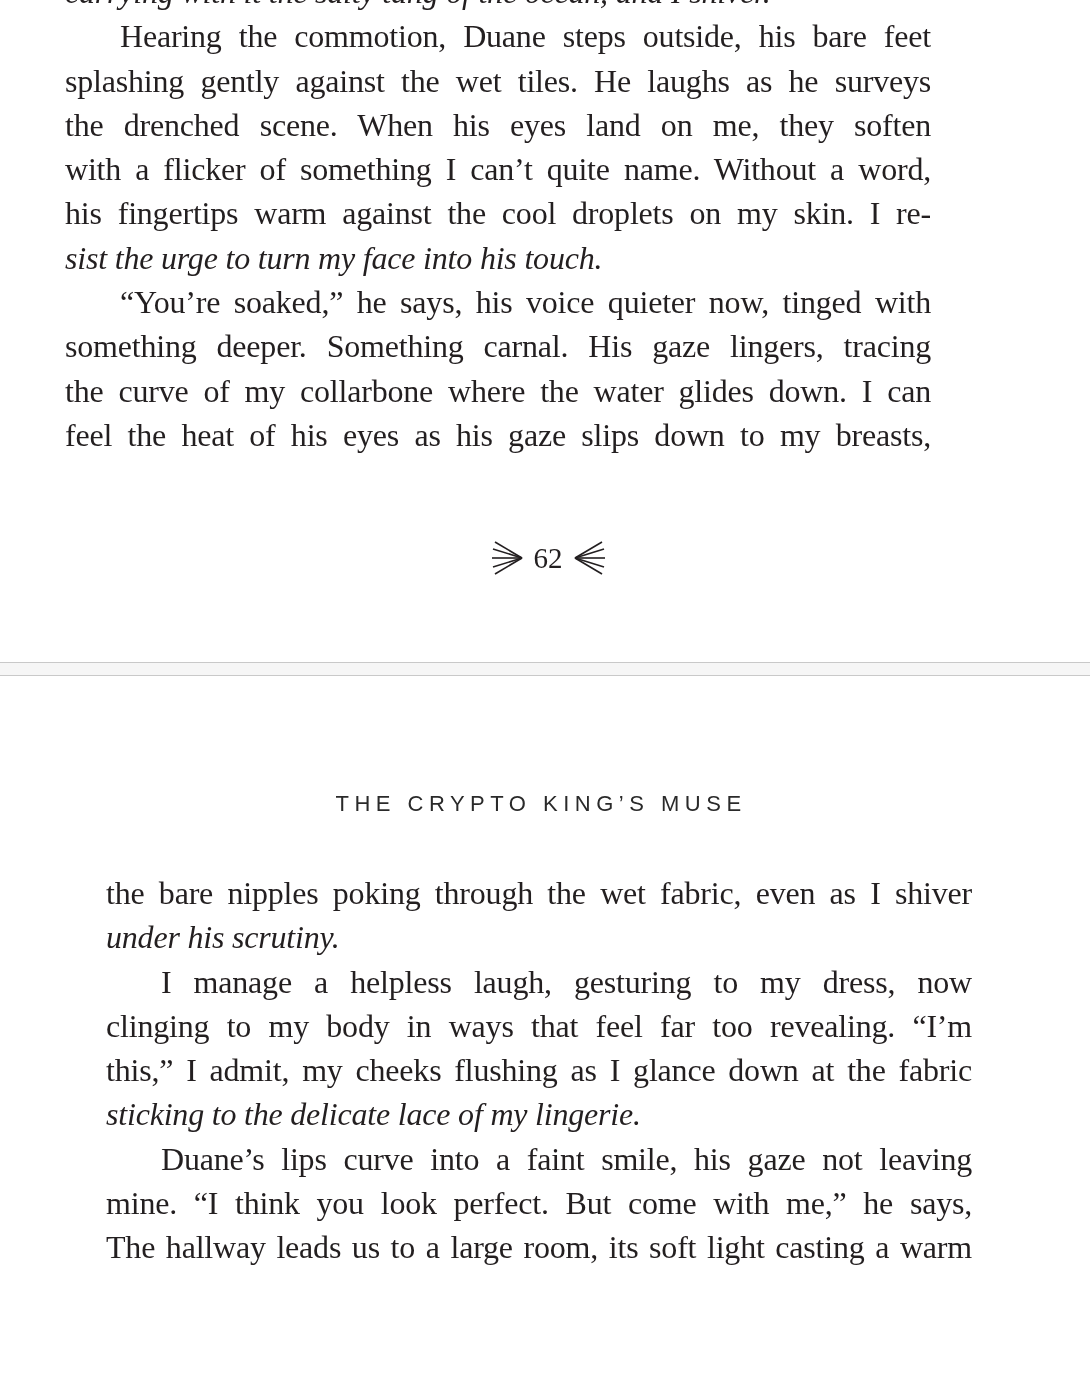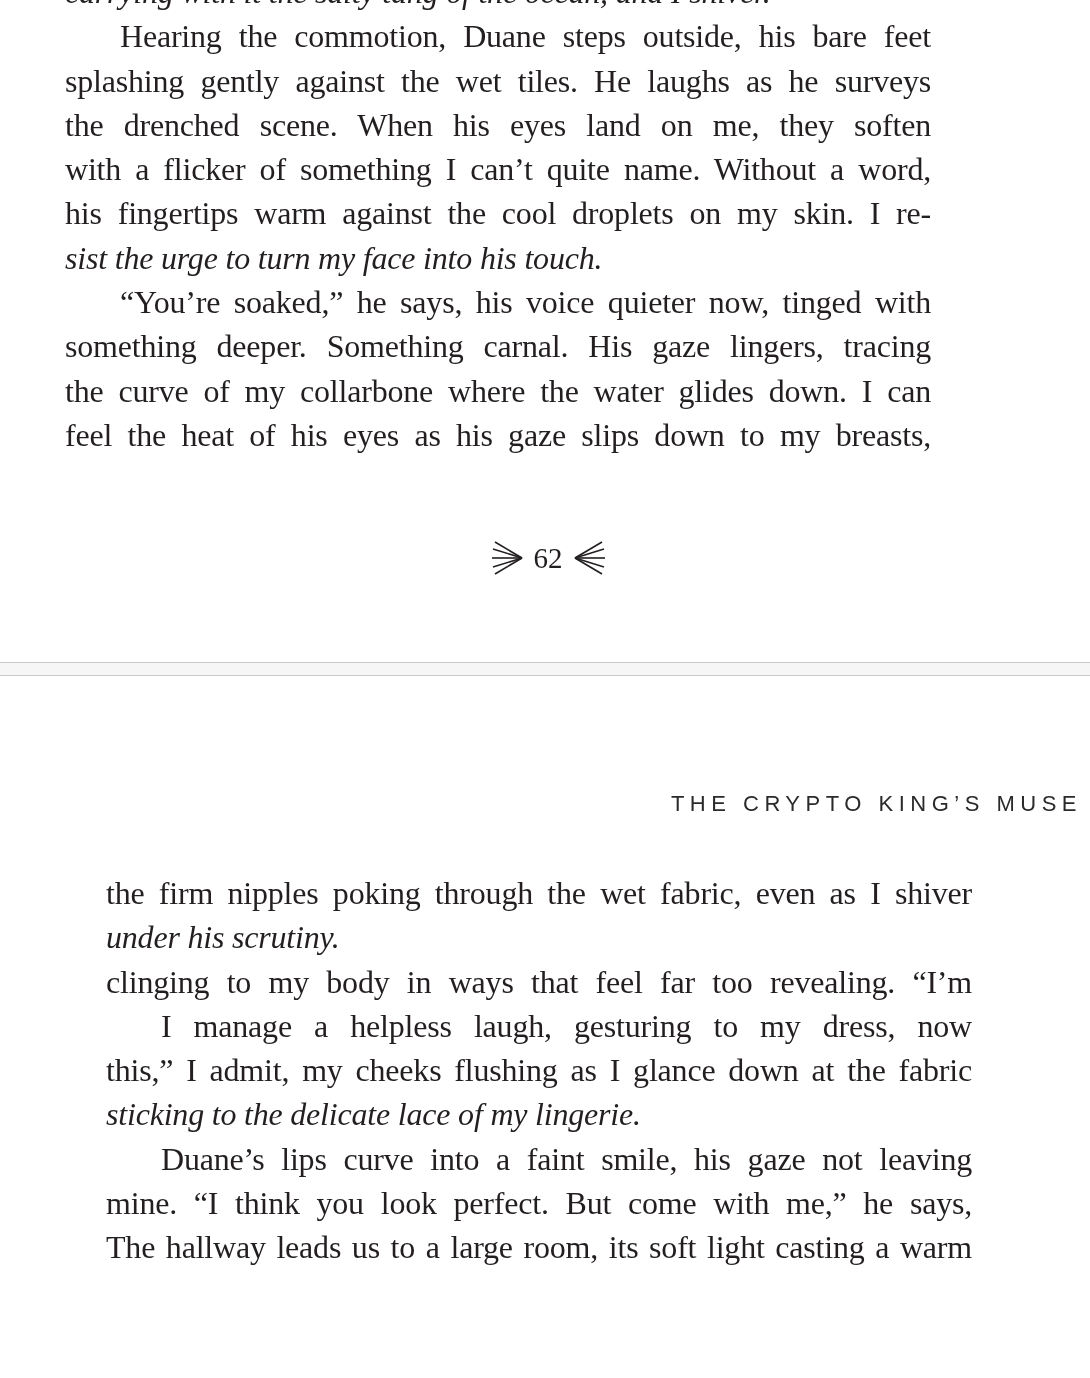--- a/index.html
+++ b/index.html
@@ -36,7 +36,7 @@
   }
   .folio svg { display: block; }
   .running-head {
-    position: absolute; top: 114px; left: 0; width: 1082px; text-align: right;
+    position: absolute; top: 114px; left: 0; width: 1082px; text-align: center;
     font-family: "Liberation Sans", "DejaVu Sans", sans-serif;
     font-size: 22px; letter-spacing: 5.5px; color: #2a2a2a; font-weight: normal;
   }

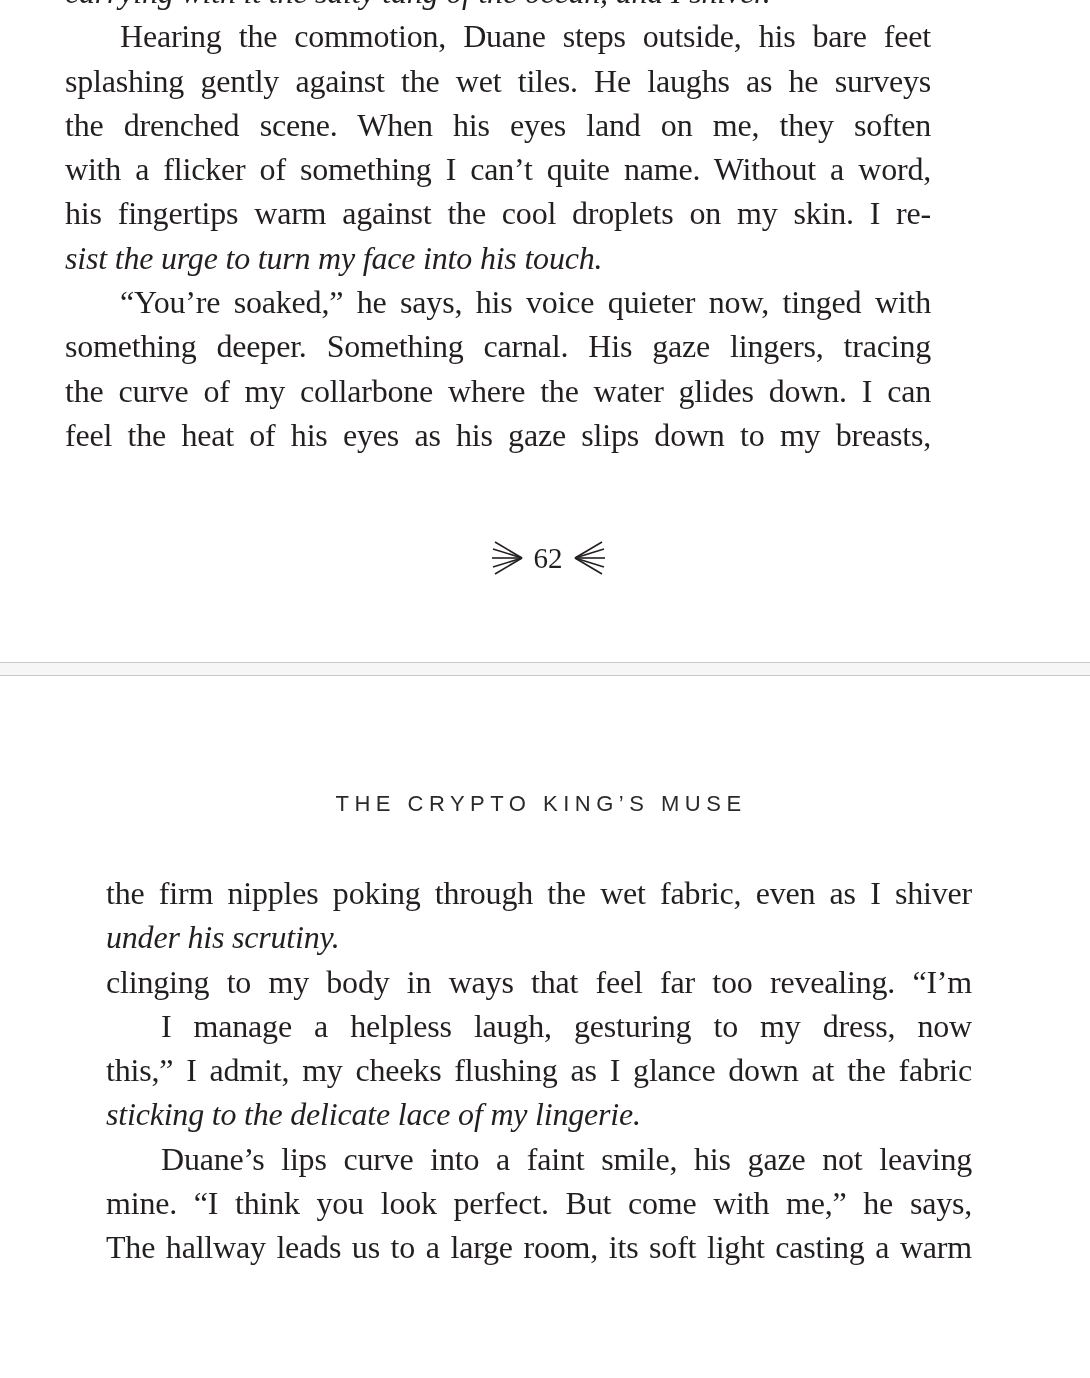--- a/index.html
+++ b/index.html
@@ -90,7 +90,7 @@
 <div class="page page-bottom">
   <div class="running-head">THE CRYPTO KING’S MUSE</div>
   <div class="text bottom-text" id="bottom-text">
-      <span class="line">the firm nipples poking through the wet fabric, even as I shiver</span>
+      <span class="line">the bare nipples poking through the wet fabric, even as I shiver</span>
       <span class="line last">under his scrutiny.</span>
       <span class="line">clinging to my body in ways that feel far too revealing. “I’m</span>
       <span class="line indent">I manage a helpless laugh, gesturing to my dress, now</span>

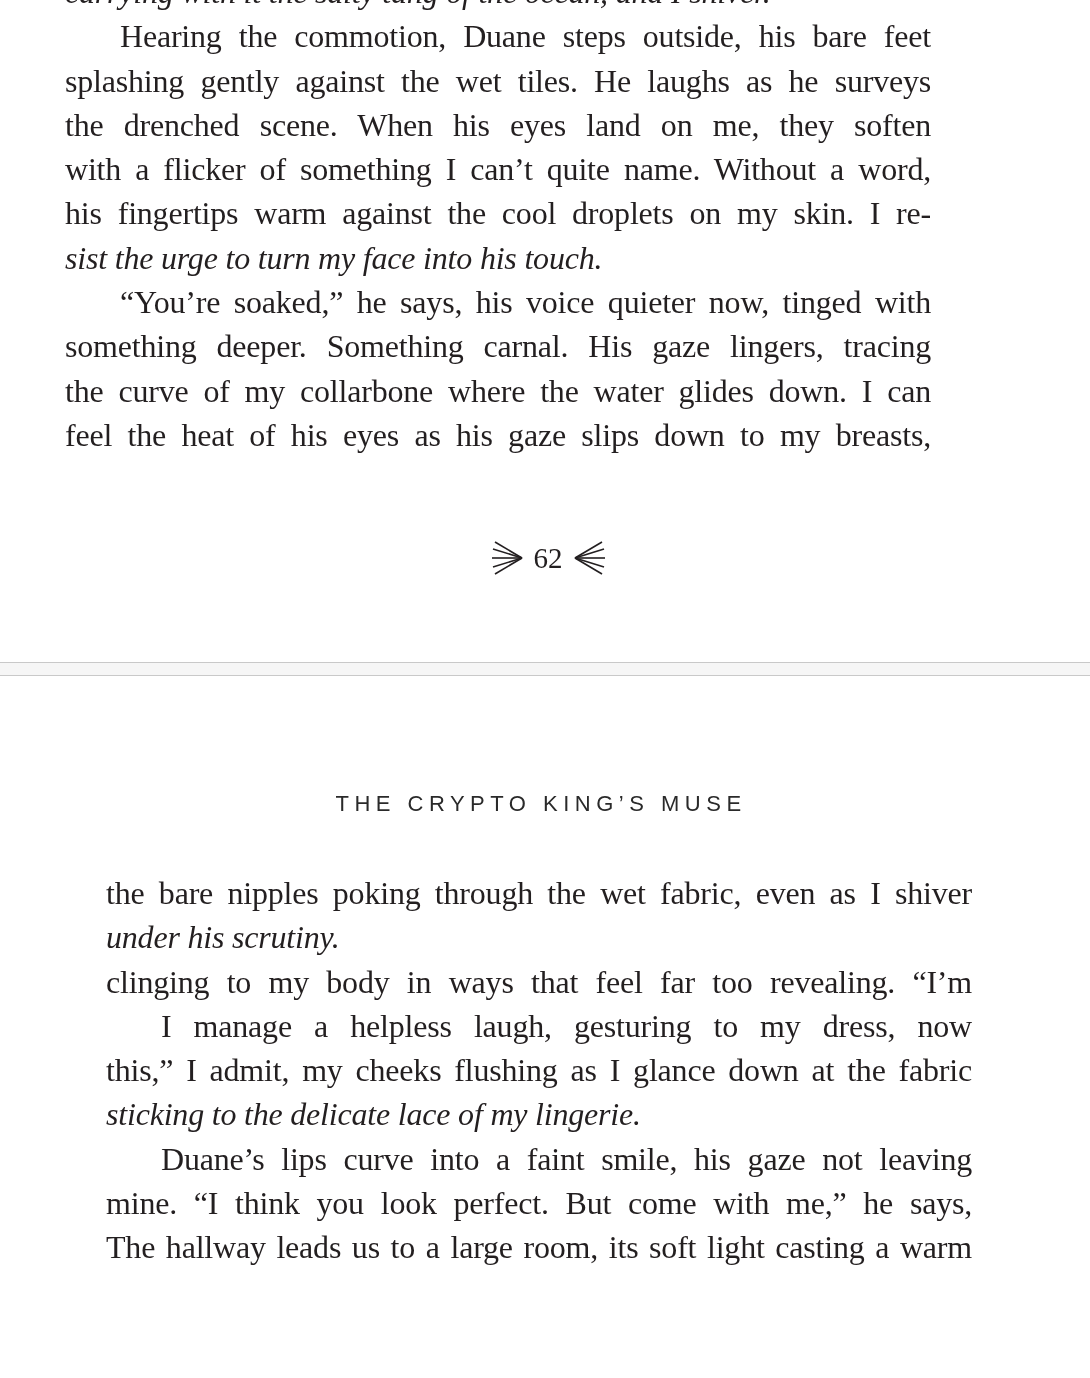--- a/index.html
+++ b/index.html
@@ -92,8 +92,8 @@
   <div class="text bottom-text" id="bottom-text">
       <span class="line">the bare nipples poking through the wet fabric, even as I shiver</span>
       <span class="line last">under his scrutiny.</span>
+      <span class="line indent">I manage a helpless laugh, gesturing to my dress, now</span>
       <span class="line">clinging to my body in ways that feel far too revealing. “I’m</span>
-      <span class="line indent">I manage a helpless laugh, gesturing to my dress, now</span>
       <span class="line">this,” I admit, my cheeks flushing as I glance down at the fabric</span>
       <span class="line last">sticking to the delicate lace of my lingerie.</span>
       <span class="line indent">Duane’s lips curve into a faint smile, his gaze not leaving</span>

